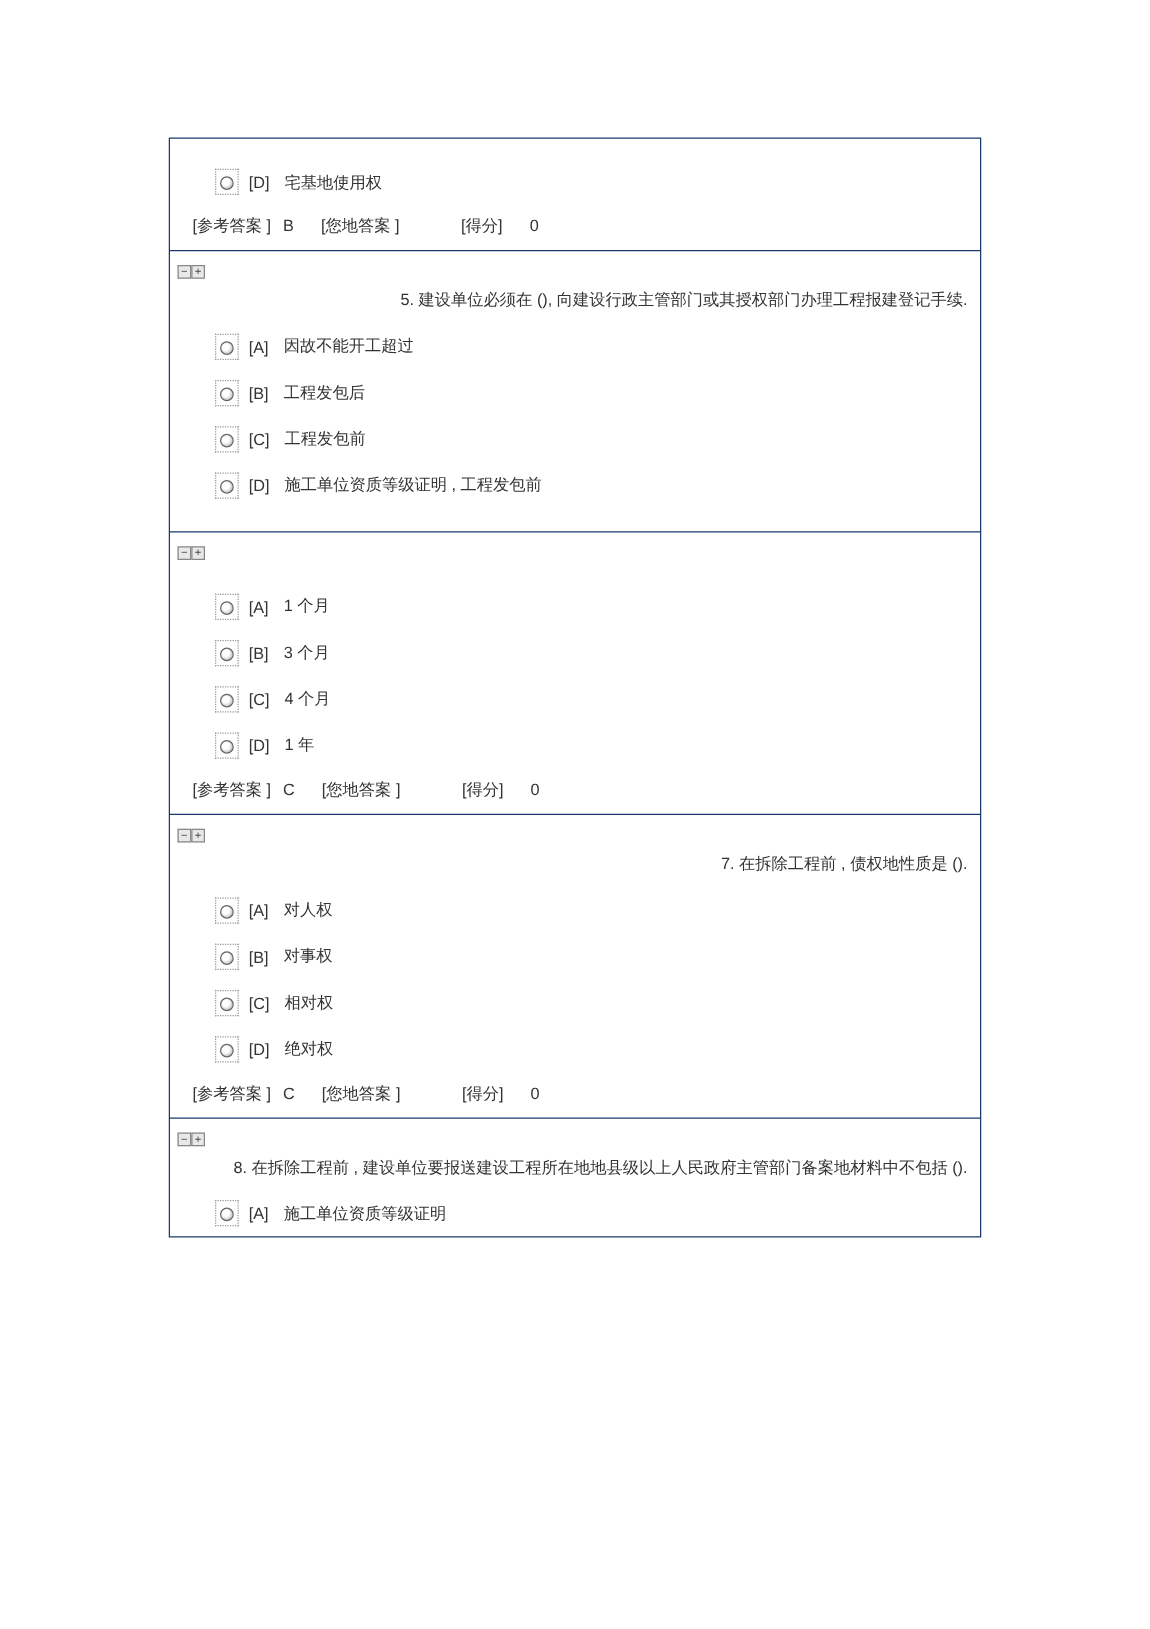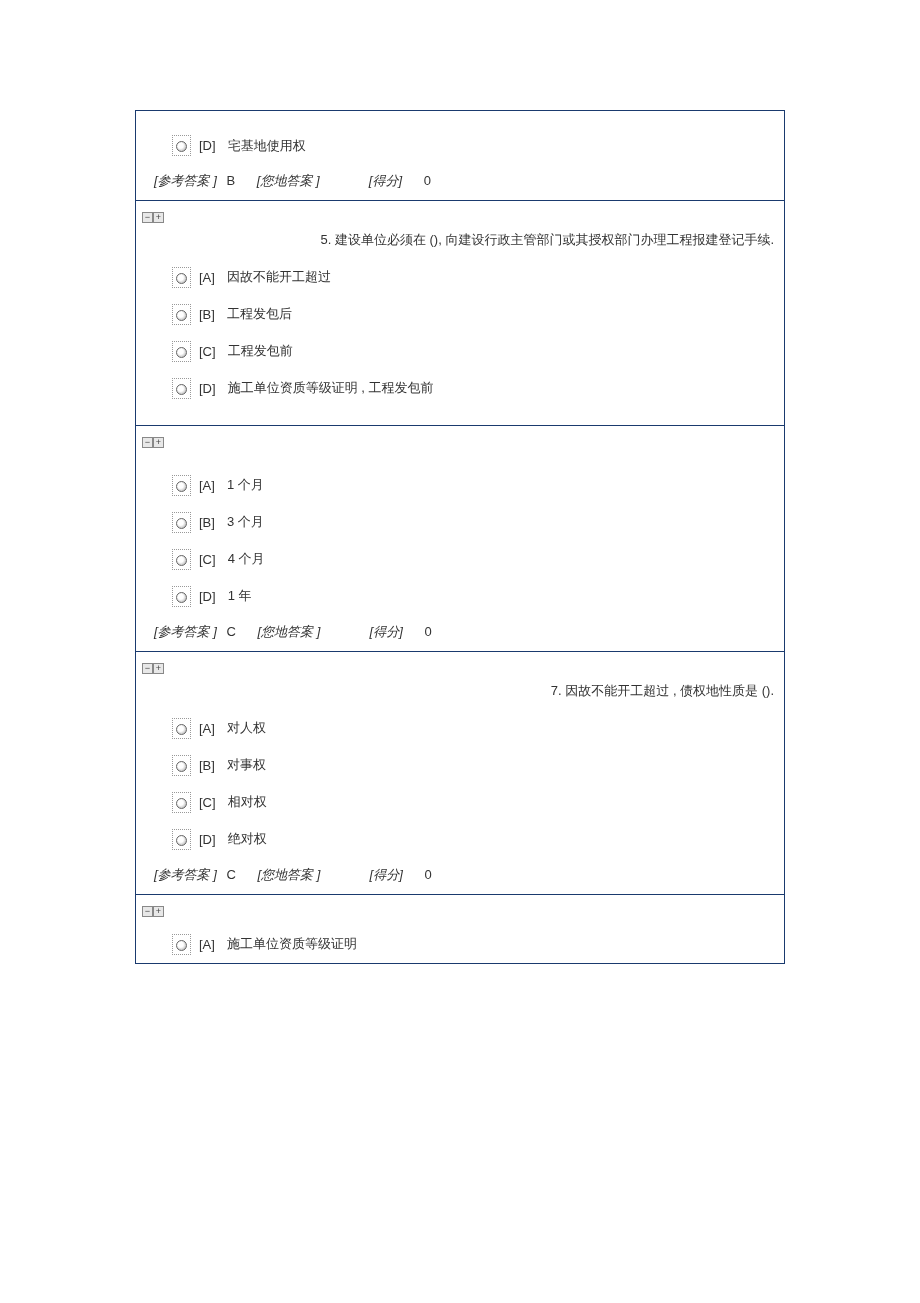--- a/index.html
+++ b/index.html
@@ -85,7 +85,6 @@
   }
   .answer-line .label {
     margin-right: 6px;
-    font-style: italic;
   }
   .answer-line .val {
     margin-right: 18px;

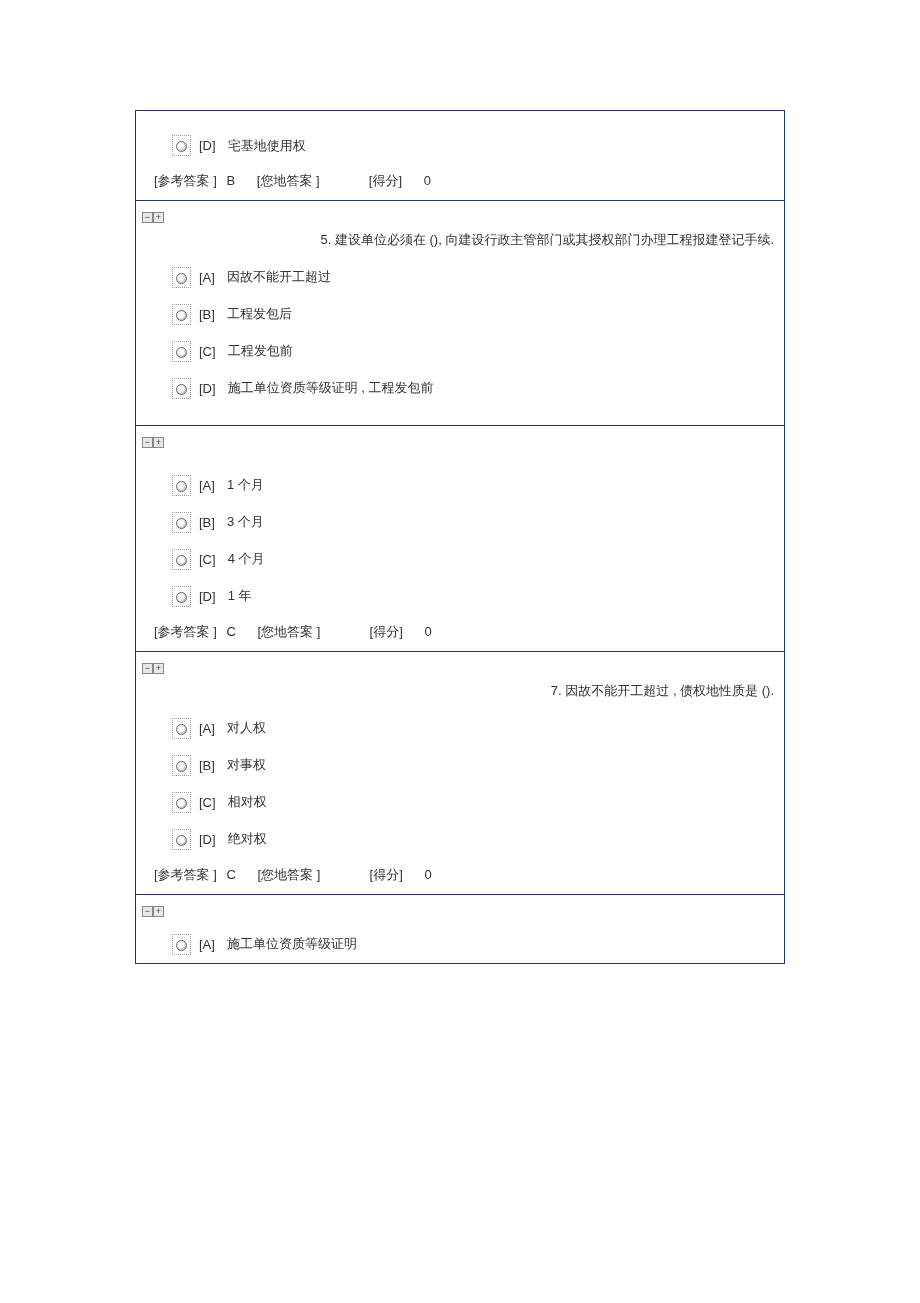--- a/index.html
+++ b/index.html
@@ -193,7 +193,7 @@
       </div>
       <div class="qtext">
         <span class="qnum">7.</span>
-        <span>因故不能开工超过  , 债权地性质是  ().</span>
+        <span>在拆除工程前  , 债权地性质是  ().</span>
       </div>
       <div class="options">
         <div class="option-row">

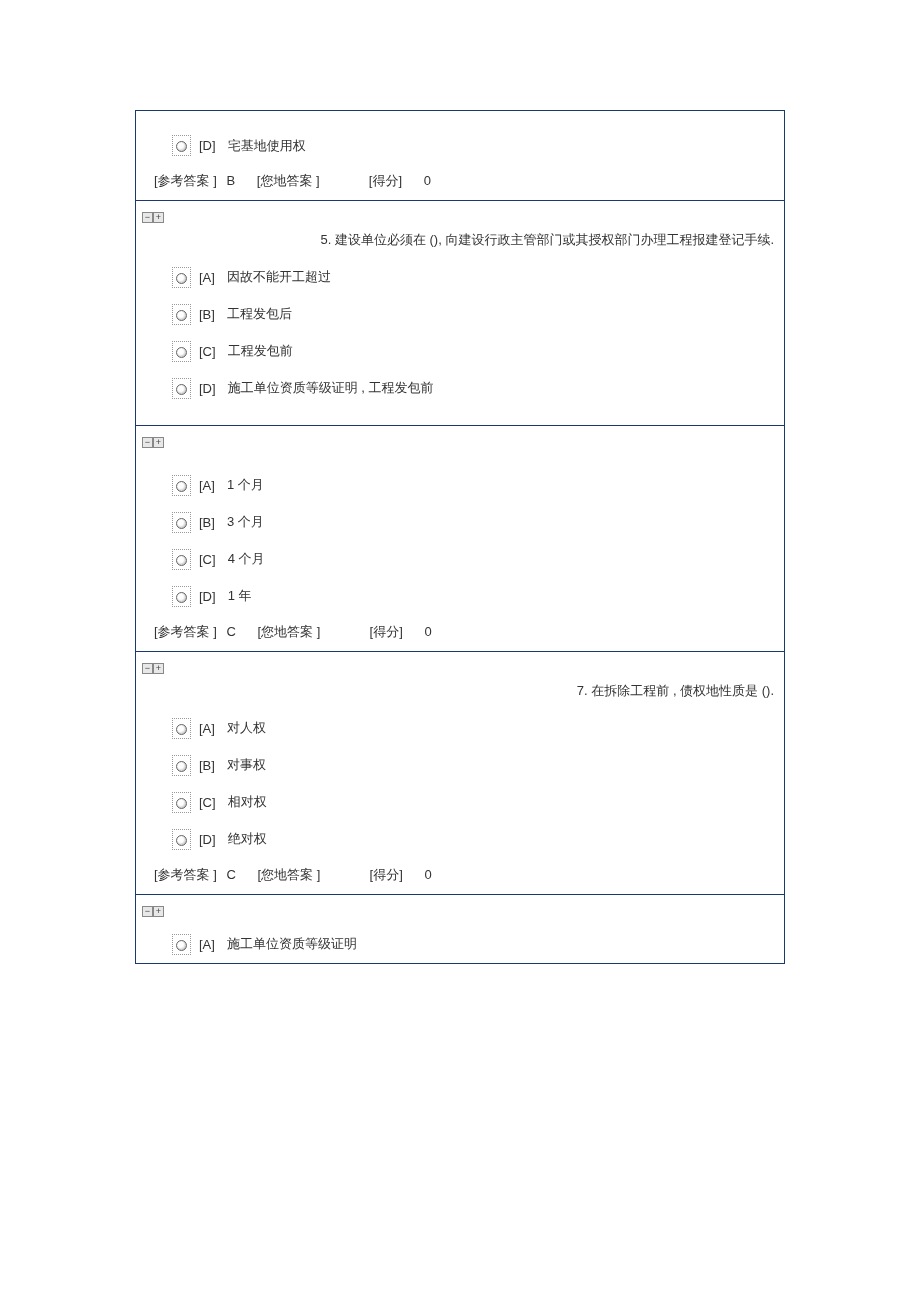--- a/index.html
+++ b/index.html
@@ -231,6 +231,10 @@
       <div class="toggles">
         <span class="toggle">−</span><span class="toggle">+</span>
       </div>
+      <div class="qtext">
+        <span class="qnum">8.</span>
+        <span>在拆除工程前  , 建设单位要报送建设工程所在地地县级以上人民政府主管部门备案地材料中不包括            ().</span>
+      </div>
       <div class="options">
         <div class="option-row" style="margin-bottom:4px;">
           <span class="radio-wrap"><span class="radio-dot"></span></span>

